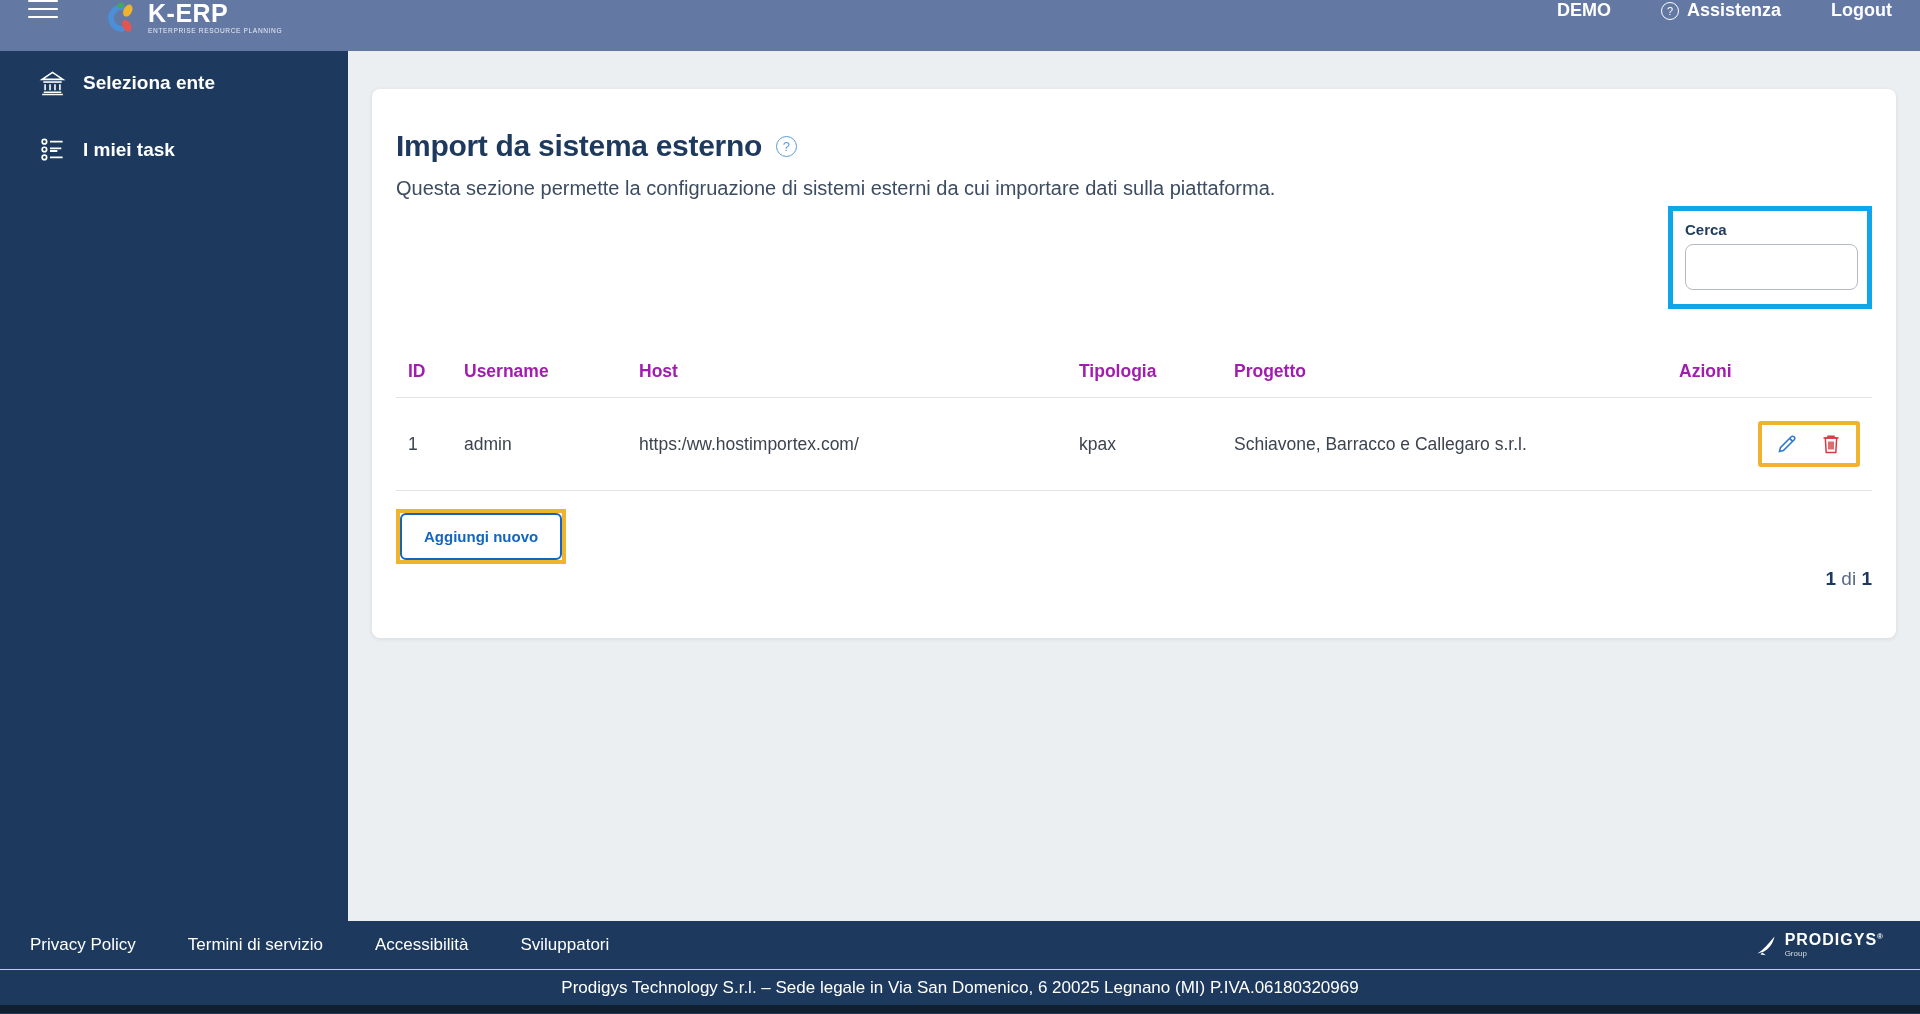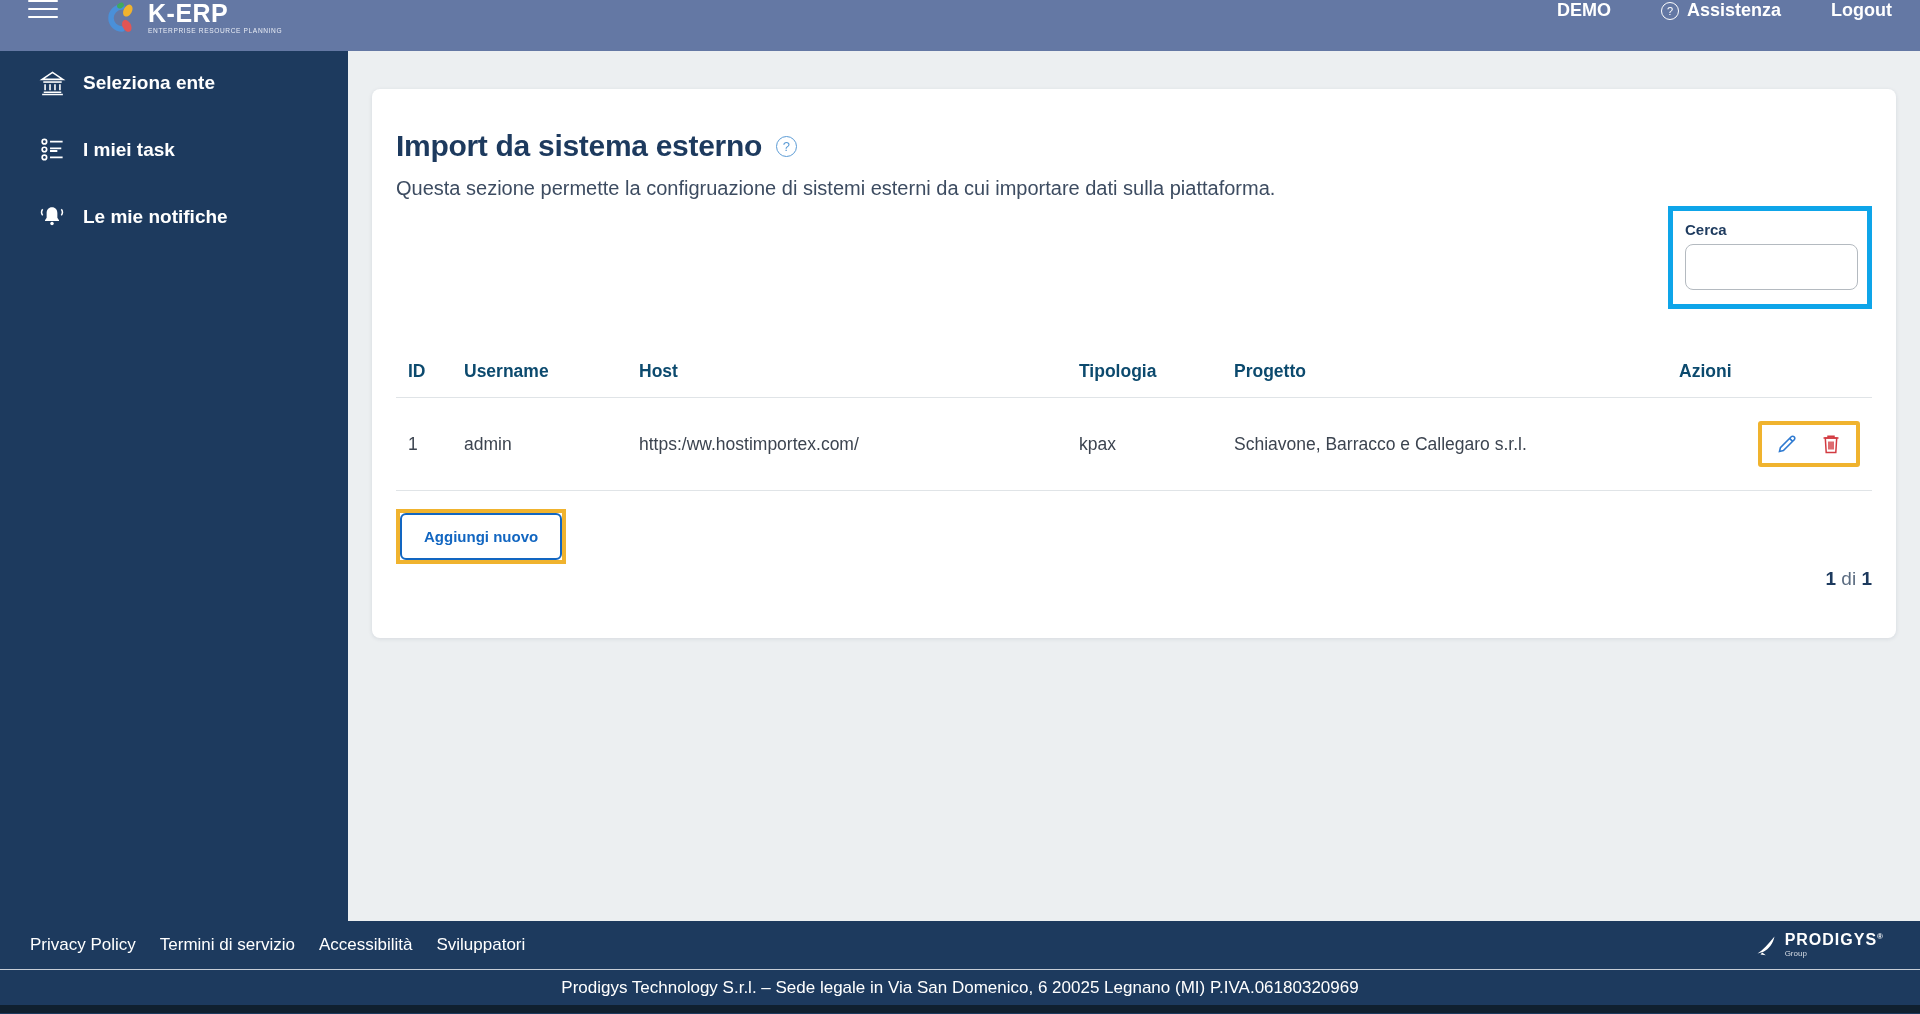--- a/index.html
+++ b/index.html
@@ -133,16 +133,6 @@
     <span class="lbl">I miei task</span>
   </div>
 
-  <div class="side-item">
-    <span class="ico">
-      <svg width="28" height="28" viewBox="0 0 24 24">
-        <path d="M12 3.6c-2.9 0-4.6 2.2-4.6 5.1v3.9L6 14.8v.6h12v-.6l-1.4-2.2V8.7c0-2.9-1.7-5.1-4.6-5.1z" fill="#fff"></path>
-        <circle cx="12" cy="17.6" r="1.5" fill="#fff"></circle>
-        <path d="M4 5.4c-1.2 1.6-1.2 3.6 0 5.2 M20 5.4c1.2 1.6 1.2 3.6 0 5.2" fill="none" stroke="#fff" stroke-width="1.3"></path>
-      </svg>
-    </span>
-    <span class="lbl">Le mie notifiche</span>
-  </div>
 
 
 </div>

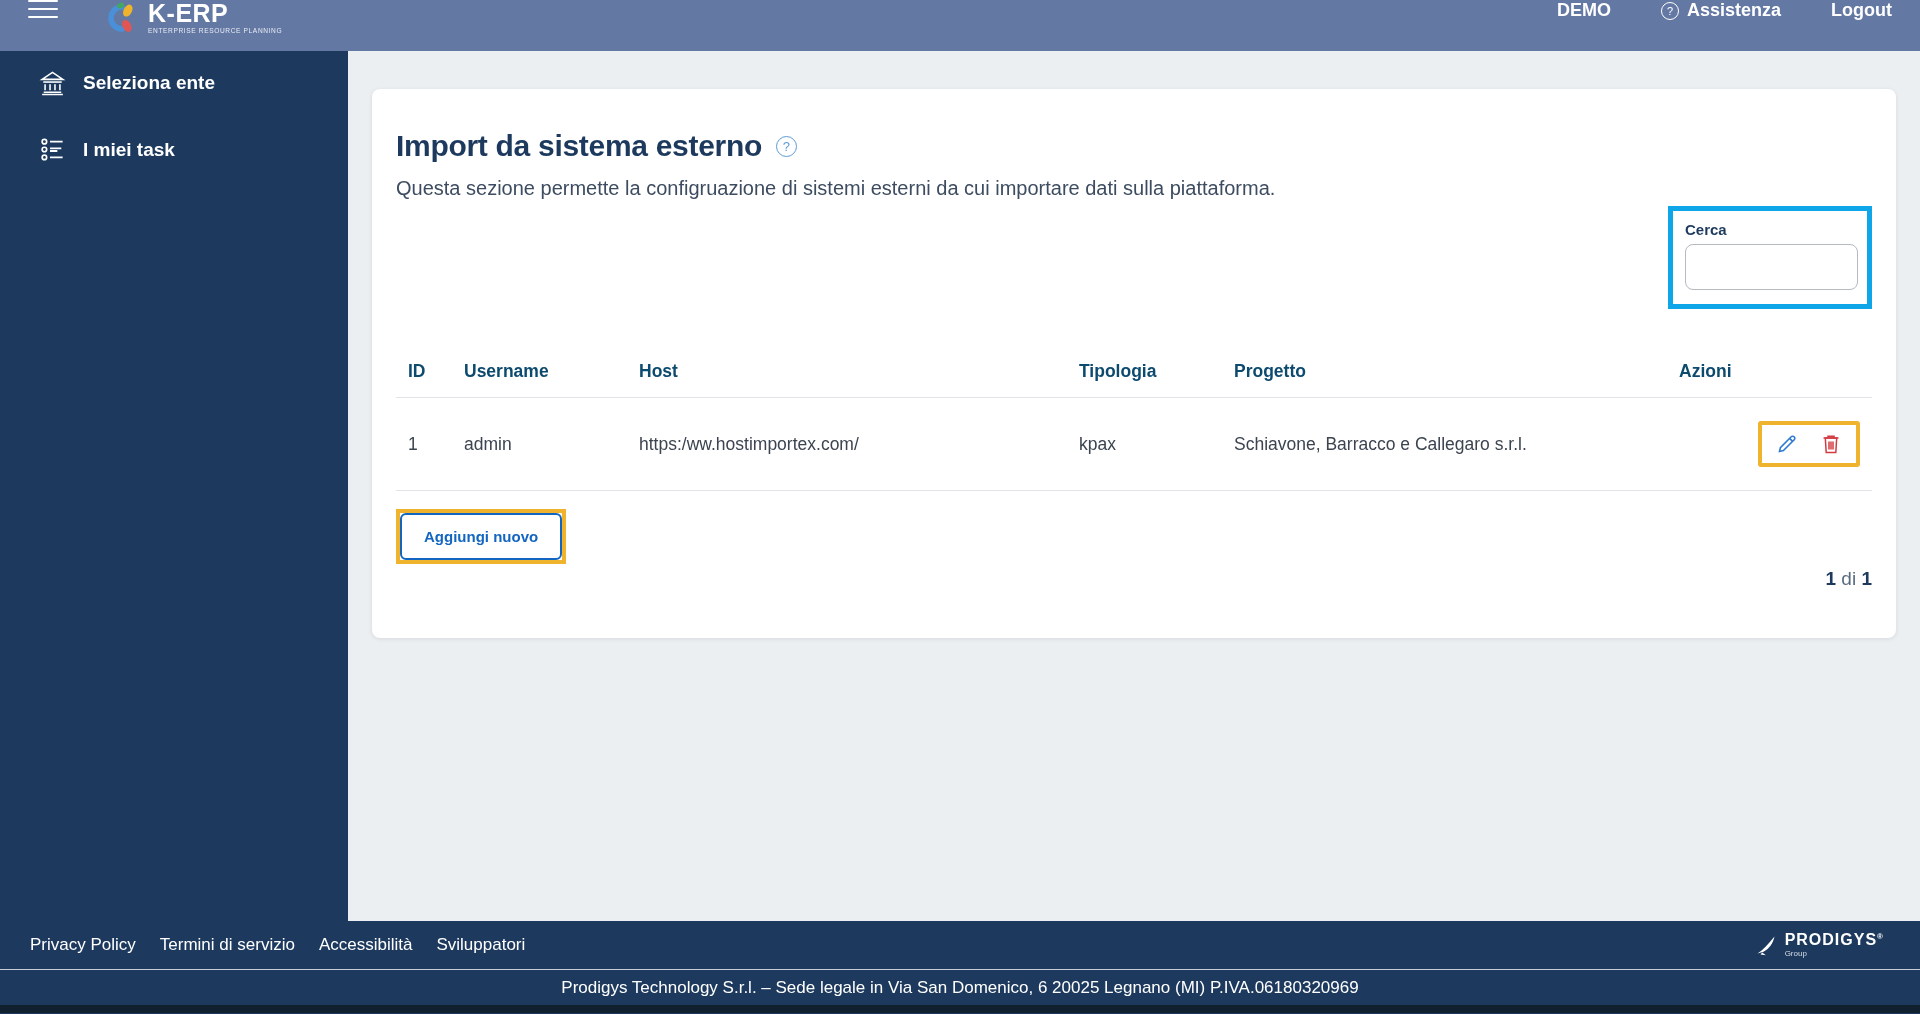--- a/index.html
+++ b/index.html
@@ -42,7 +42,7 @@
   .search-input { width:100%; height:46px; border:1px solid #b4bac0; border-radius:8px; font-size:17px; padding:0 12px; outline:none; }
 
   table.data { width:100%; border-collapse:collapse; margin-top:52px; }
-  table.data th { text-align:left; font-size:17.5px; font-weight:bold; color:#0c4a6e;
+  table.data th { text-align:left; font-size:17.5px; font-weight:bold; color:#a21caf;
           padding:0 12px 15px 12px; border-bottom:1px solid #e0e4e7; }
   table.data td { font-size:17.5px; color:#3c4450; padding:23px 12px; border-bottom:1px solid #e0e4e7; }
   th.azioni, td.azioni { text-align:right; }

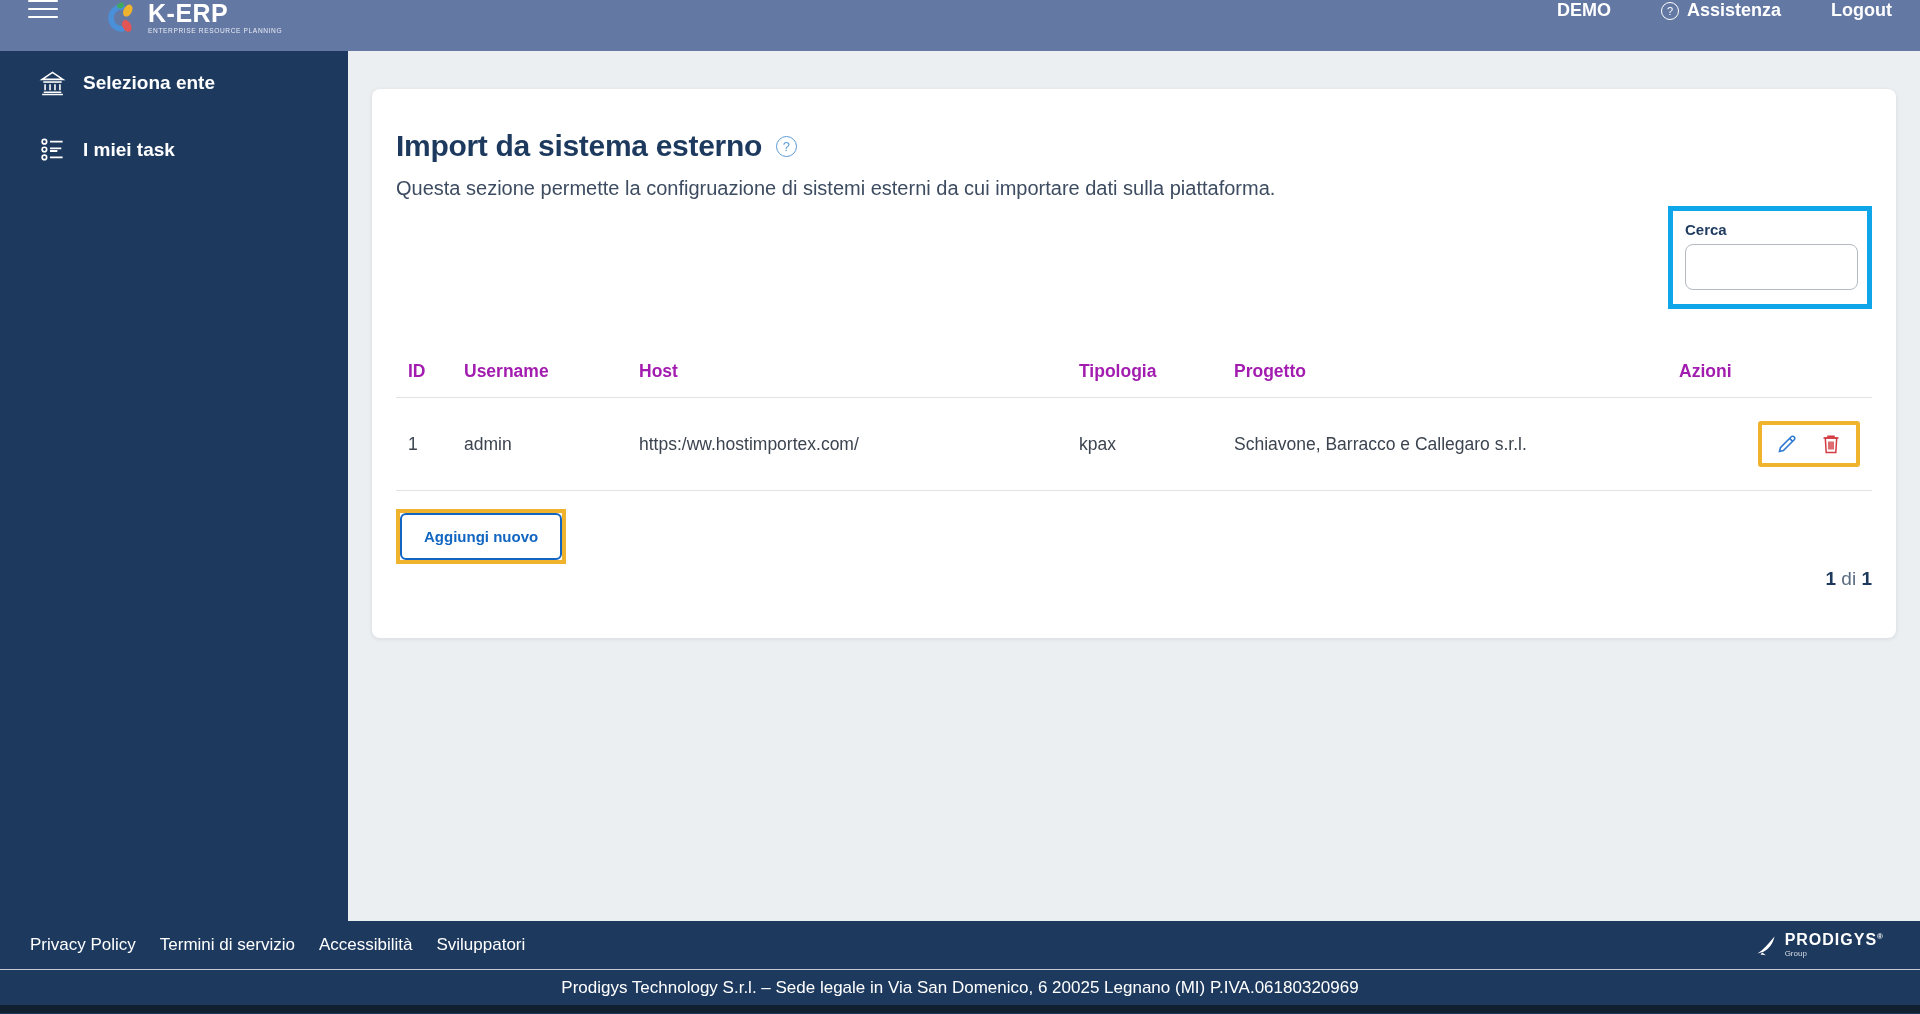--- a/index.html
+++ b/index.html
@@ -61,7 +61,7 @@
   
   .footer { position:absolute; left:0; right:0; bottom:0; height:93px; background:#1d3a5e; z-index:30; }
   .footer-top { height:49px; display:flex; align-items:center; padding:0 30px; border-bottom:1px solid rgba(255,255,255,.75); }
-  .footer-links { display:flex; align-items:center; gap:24px; }
+  .footer-links { display:flex; align-items:center; gap:52px; }
   .footer-link { color:#fff; font-size:17px; cursor:pointer; }
   .footer-brand { margin-left:auto; display:flex; align-items:center; gap:7px; padding-right:6px; }
   .fb-text { display:flex; flex-direction:column; line-height:1; }

